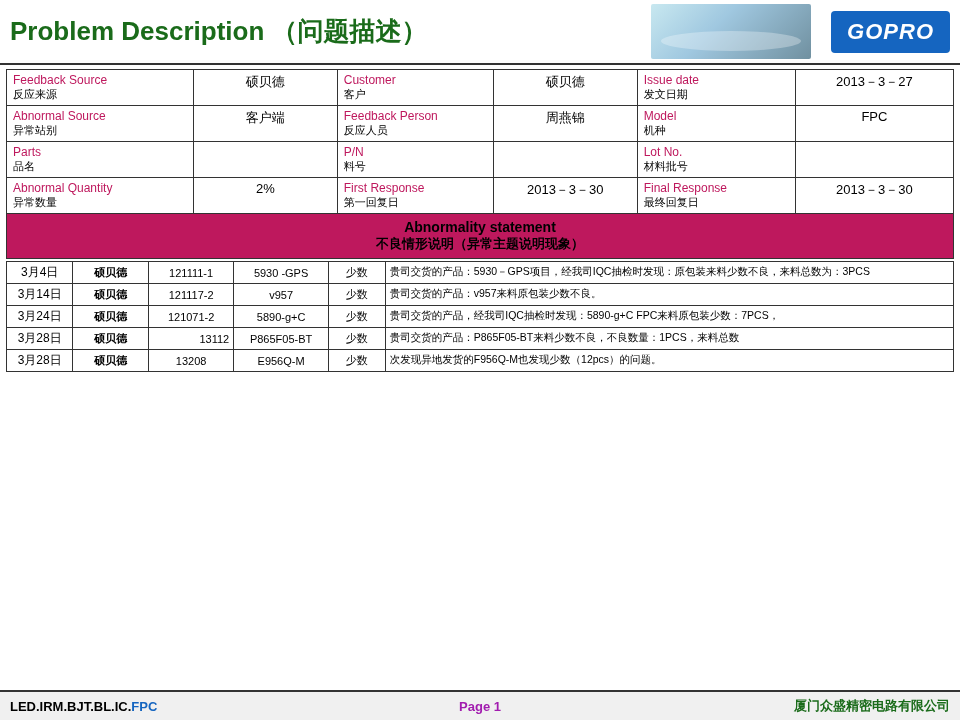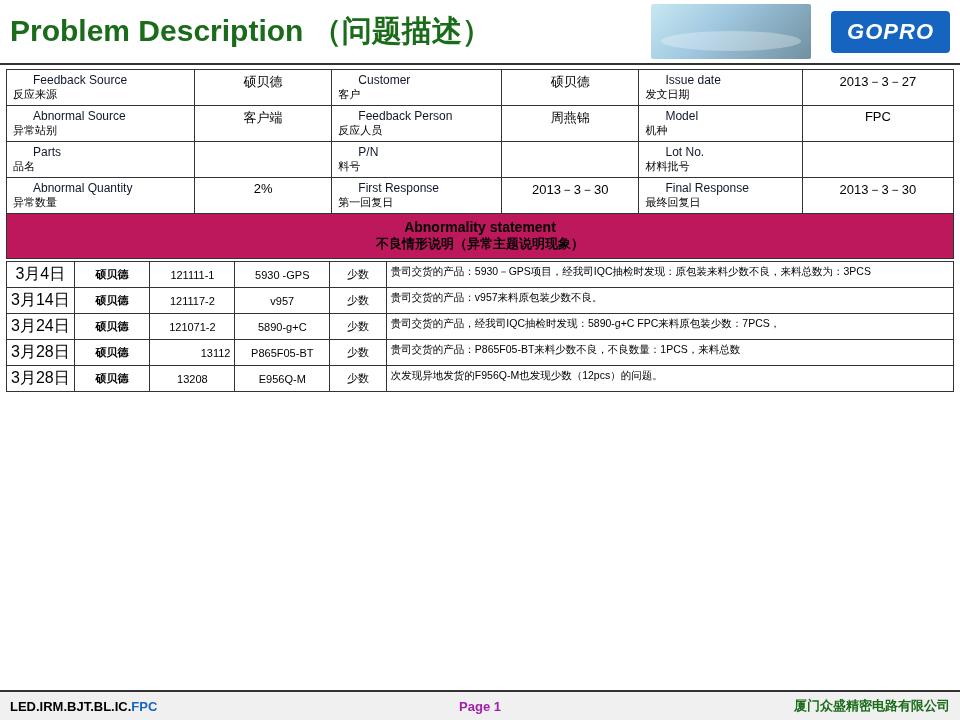--- a/index.html
+++ b/index.html
@@ -20,7 +20,7 @@
       border-bottom: 2px solid #333;
     }
     .header-title {
-      font-size: 30px;
+      font-size: 26px;
       font-weight: bold;
       color: #1a6b1a;
       flex: 1;

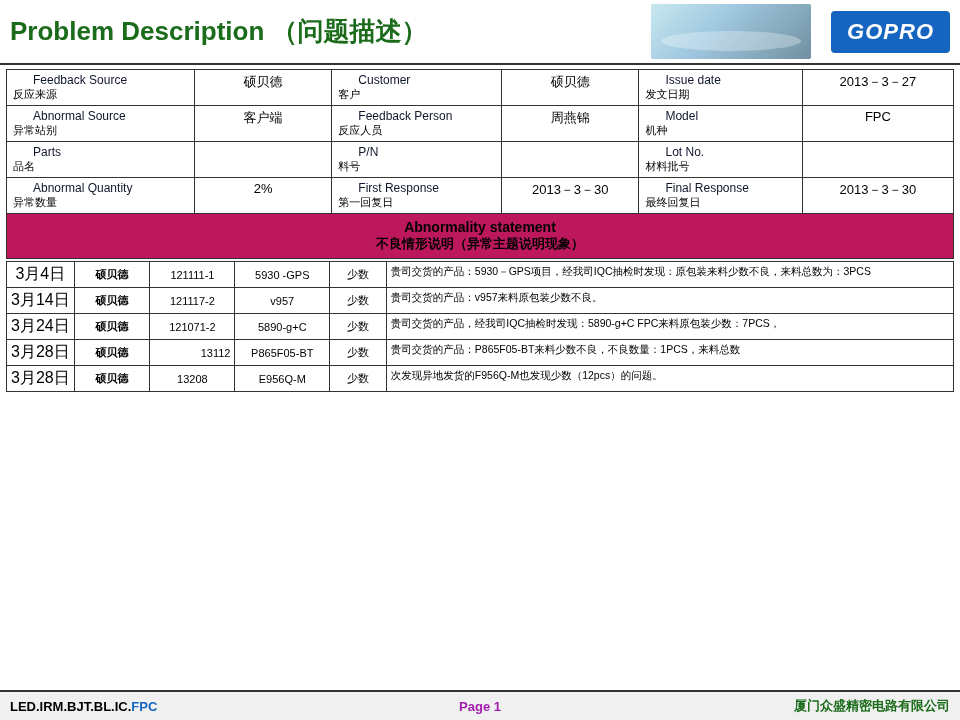--- a/index.html
+++ b/index.html
@@ -78,9 +78,8 @@
     }
     .label-en {
       font-size: 12px;
-      color: #0f172a;
+      color: #be185d;
       display: block;
-      margin-left: 20px;
     }
     .label-cn {
       font-size: 11px;

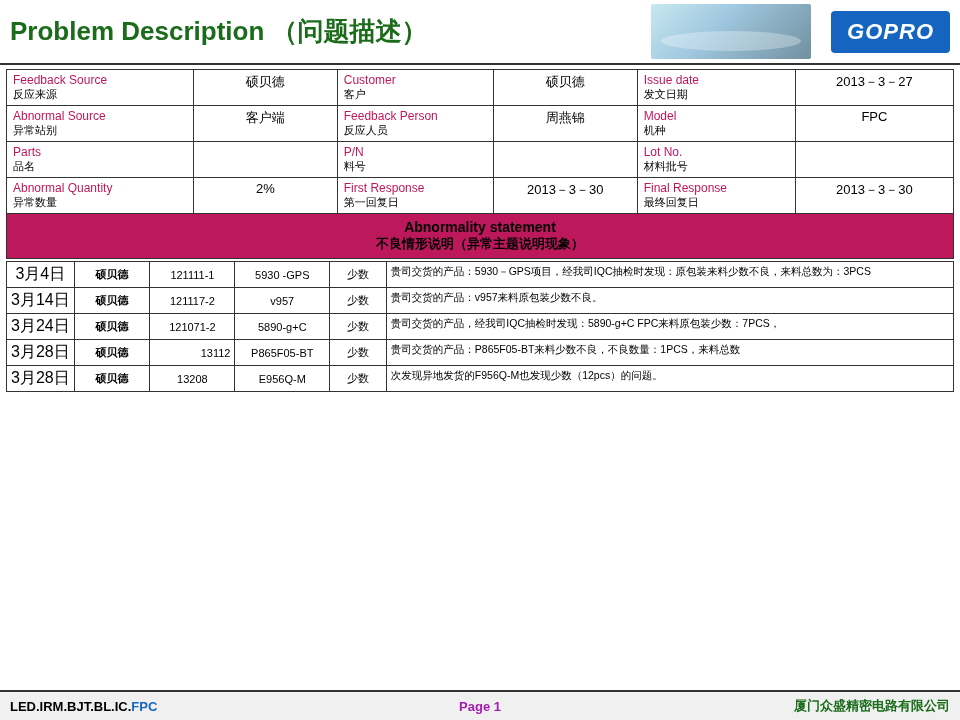--- a/index.html
+++ b/index.html
@@ -126,7 +126,7 @@
       text-align: center;
       white-space: nowrap;
       vertical-align: middle;
-      font-size: 16px;
+      font-size: 12px;
     }
     .data-table .bold-cell {
       font-weight: bold;

